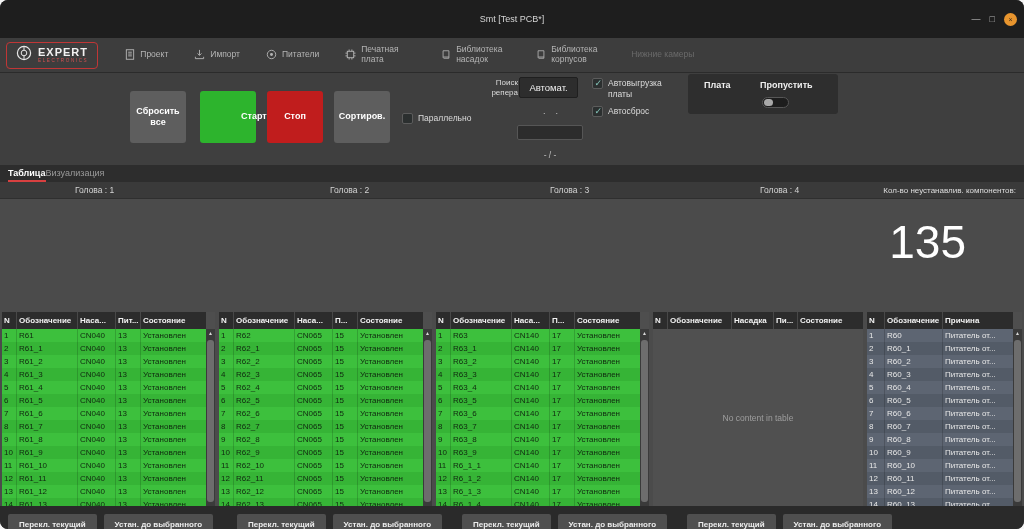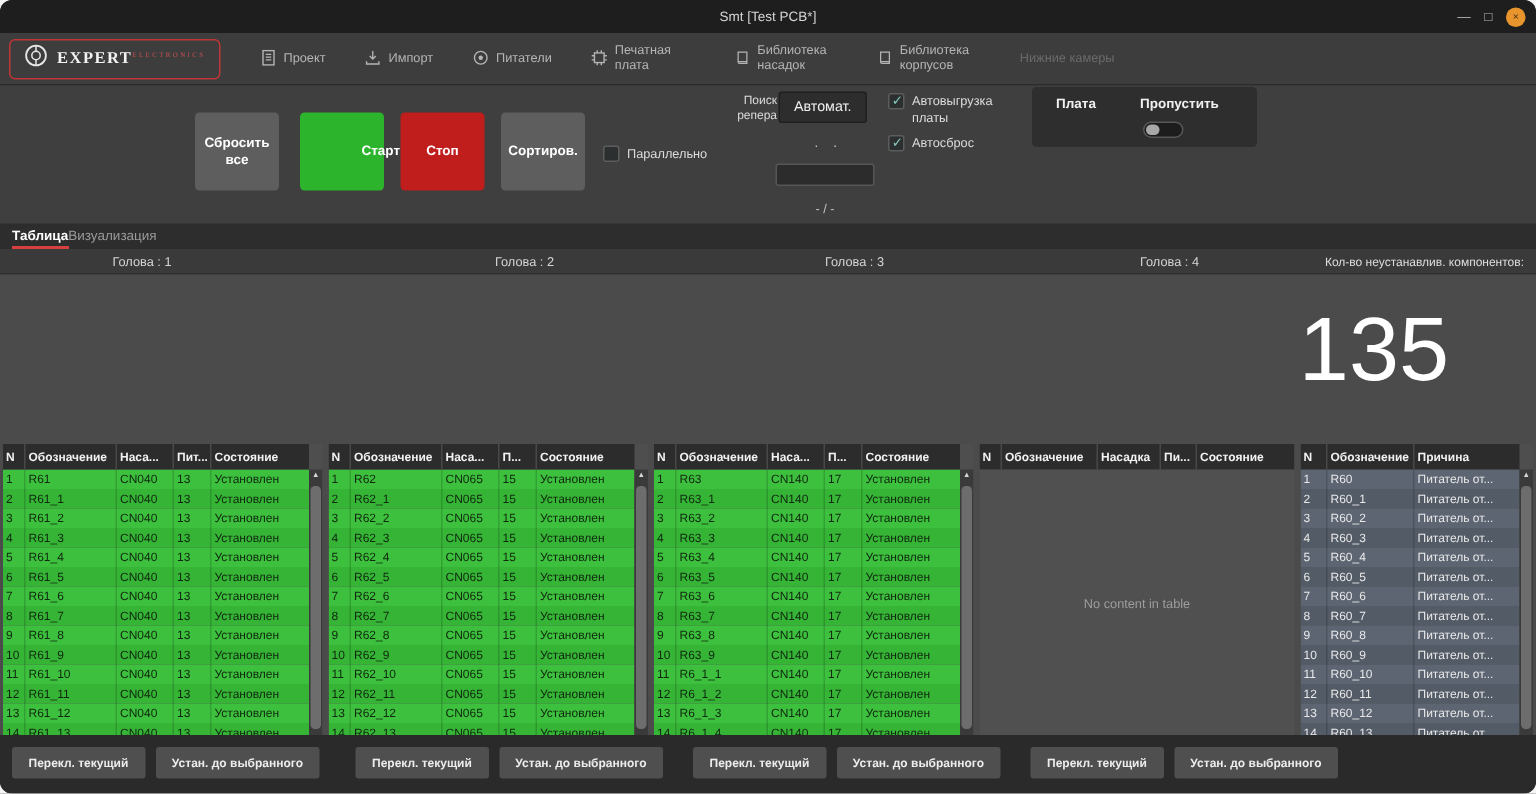--- a/index.html
+++ b/index.html
@@ -8,7 +8,7 @@
   .window{width:1024px;height:529px;border-radius:8px;overflow:hidden;background:#3d3d3d;}
 
   
-  .titlebar{height:22px;background:#1e1e1e;position:relative;display:flex;align-items:center;}
+  .titlebar{height:38px;background:#1e1e1e;position:relative;display:flex;align-items:center;}
   .tb-title{position:absolute;left:0;right:0;text-align:center;font-size:9px;color:#d5d5d5;}
   .tb-controls{position:absolute;right:7px;top:0;height:100%;display:flex;align-items:center;gap:9px;}
   .tbc{font-size:9px;color:#b5b5b5;cursor:default;}

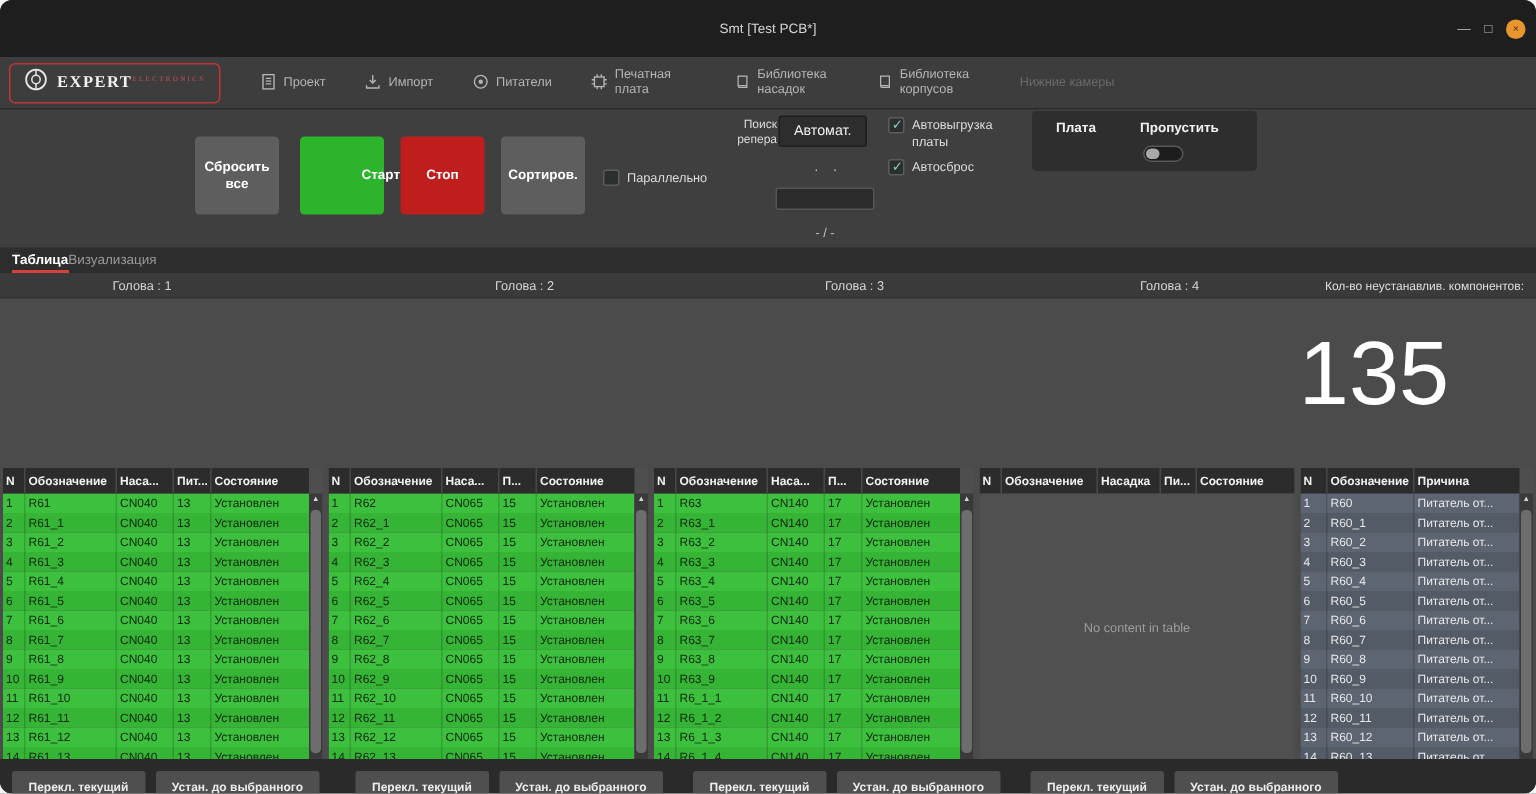--- a/index.html
+++ b/index.html
@@ -19,7 +19,7 @@
   .navbar{height:35px;background:#3d3d3d;display:flex;align-items:stretch;padding:0 6px;border-bottom:1px solid #2b2b2b;}
   .logo{align-self:center;display:flex;align-items:center;gap:6px;border:1px solid #c03636;border-radius:4px;
     padding:3px 9px;height:27px;}
-  .logo-text{display:flex;line-height:1;font-family:Liberation Serif, serif;}
+  .logo-text{display:flex;flex-direction:column;line-height:1;}
   .logo-line1{font-size:11px;font-weight:bold;color:#f2f2f2;letter-spacing:1px;}
   .logo-line2{font-size:4.6px;color:#d05050;letter-spacing:1.6px;margin-top:1px;}
   .nav-items{flex:1;display:flex;align-items:stretch;margin-left:14px;}

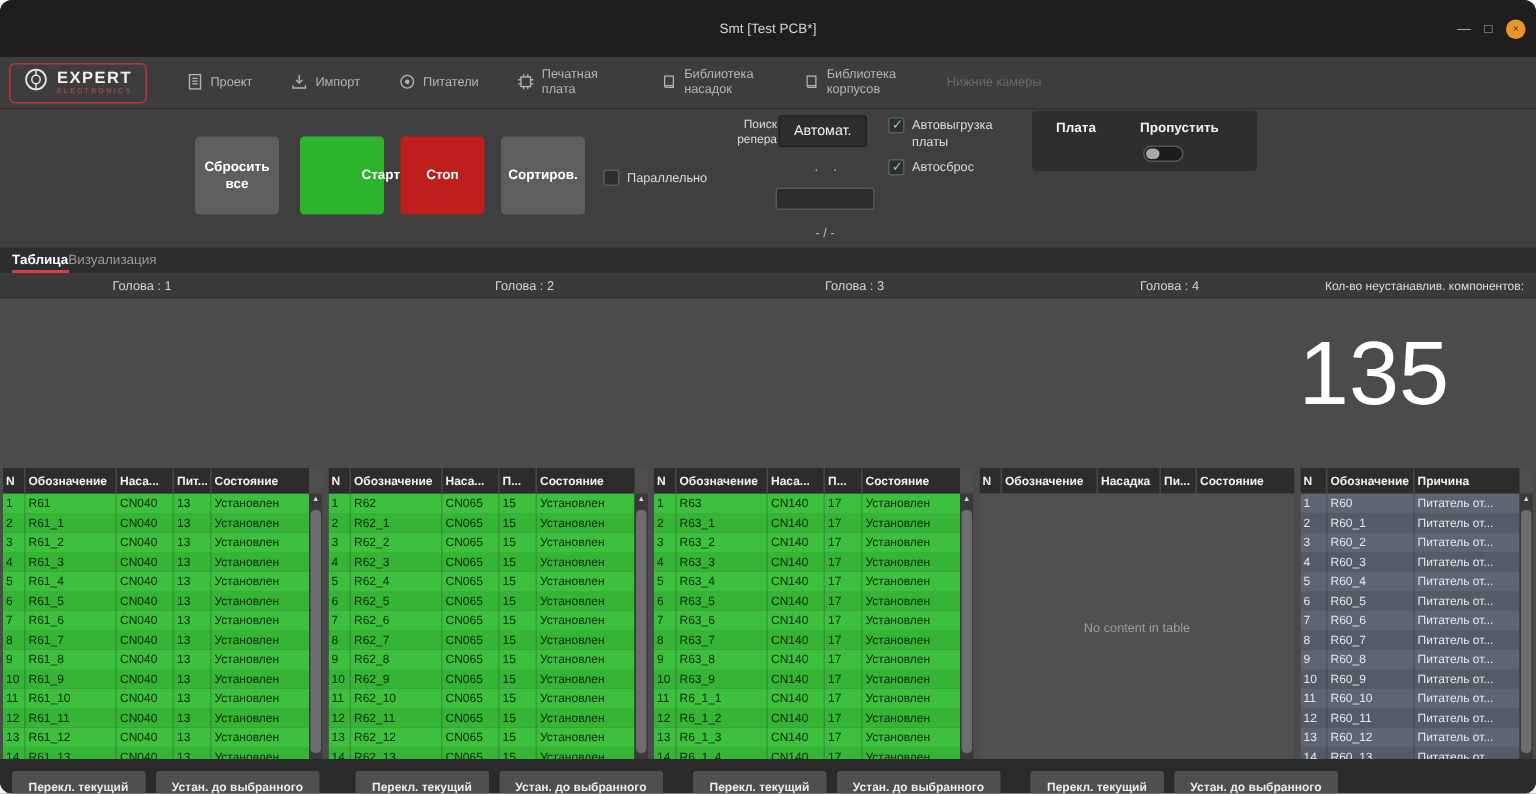--- a/index.html
+++ b/index.html
@@ -67,7 +67,7 @@
 
   
   .content-area{position:relative;height:113px;background:#4b4b4b;}
-  .big-count{position:absolute;right:58px;top:20px;font-size:60px;color:#ffffff;line-height:1;}
+  .big-count{position:absolute;right:58px;top:20px;font-size:46px;color:#ffffff;line-height:1;}
 
   
   .tables-row{display:flex;gap:4px;padding:0 2px;height:194px;background:#4b4b4b;}

